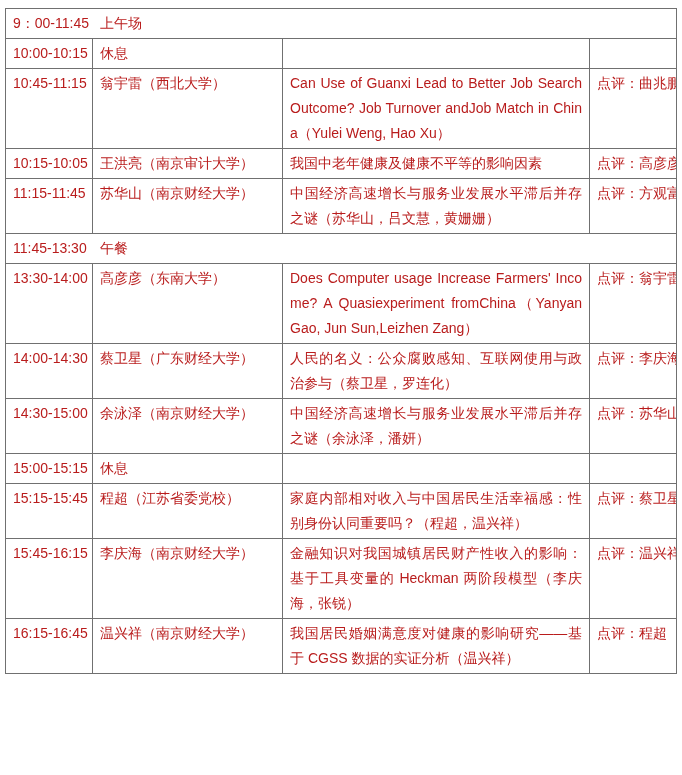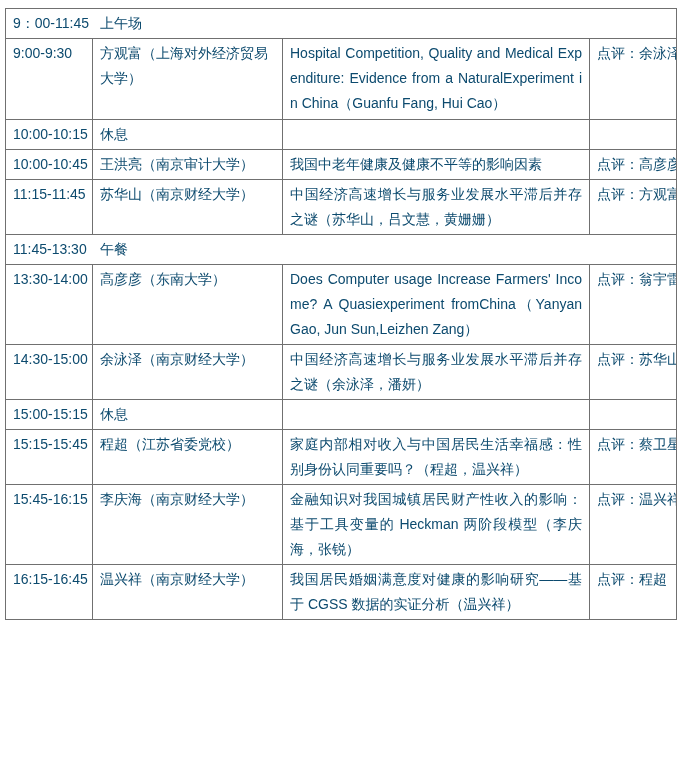--- a/index.html
+++ b/index.html
@@ -26,7 +26,7 @@
     padding:2px 7px;
     font-size:14px;
     line-height:25px;
-    color:#0c4a6e;
+    color:#b91c1c;
     overflow:hidden;
     box-sizing:border-box;
   }

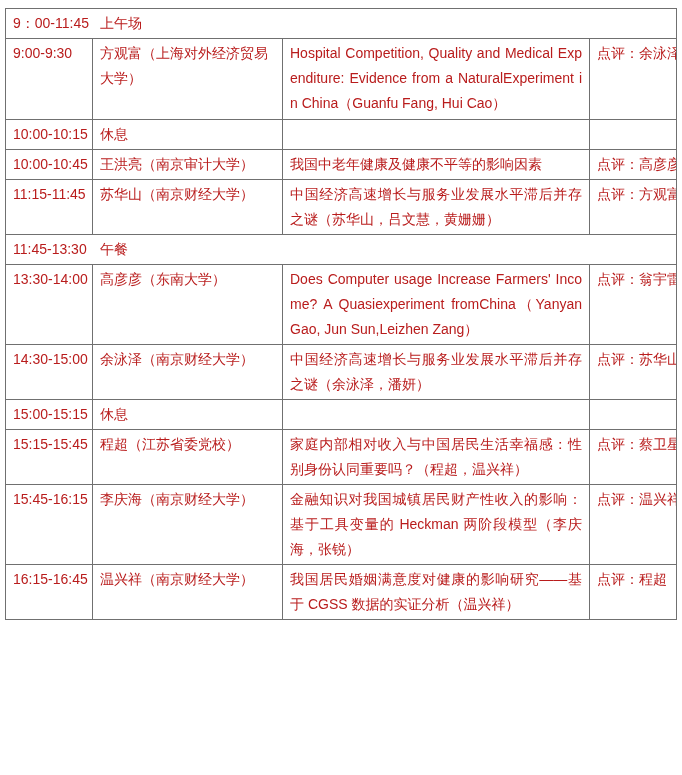--- a/index.html
+++ b/index.html
@@ -68,12 +68,6 @@
         </td>
       </tr>
 
-      <tr class="h81">
-        <td class="time-cell">9:00-9:30</td>
-        <td class="speaker-cell">方观富（上海对外经济贸易大学）</td>
-        <td class="title-cell">Hospital Competition, Quality and Medical Expenditure: Evidence from a NaturalExperiment in China（Guanfu Fang, Hui Cao）</td>
-        <td class="reviewer-cell">点评：余泳泽</td>
-      </tr>
 
 
       <tr class="h28">

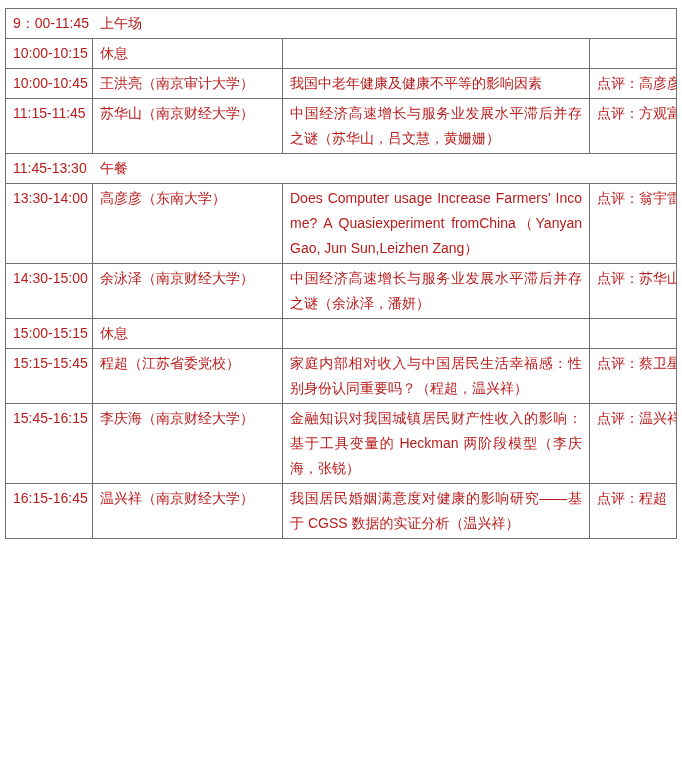--- a/index.html
+++ b/index.html
@@ -77,6 +77,12 @@
         <td class="reviewer-cell"></td>
       </tr>
 
+      <tr class="h76">
+        <td class="time-cell">10:45-11:15</td>
+        <td class="speaker-cell">翁宇雷（西北大学）</td>
+        <td class="title-cell">Can Use of Guanxi Lead to Better Job Search Outcome? Job Turnover andJob Match in China（Yulei Weng, Hao Xu）</td>
+        <td class="reviewer-cell">点评：曲兆鹏</td>
+      </tr>
 
       <tr class="h28">
         <td class="time-cell">10:00-10:45</td>

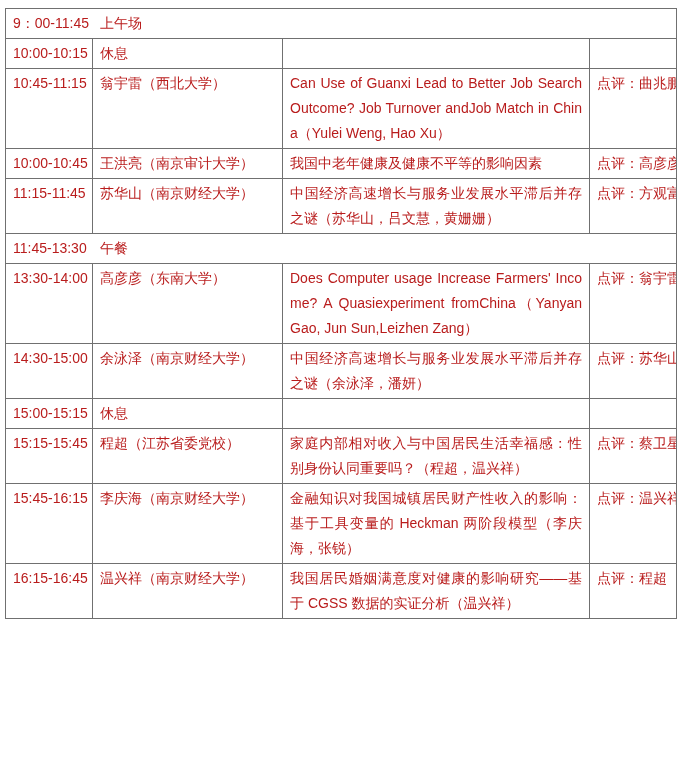--- a/index.html
+++ b/index.html
@@ -85,7 +85,7 @@
       </tr>
 
       <tr class="h28">
-        <td class="time-cell">10:00-10:45</td>
+        <td class="time-cell">10:15-10:05</td>
         <td class="speaker-cell">王洪亮（南京审计大学）</td>
         <td class="title-cell">我国中老年健康及健康不平等的影响因素</td>
         <td class="reviewer-cell">点评：高彦彦</td>

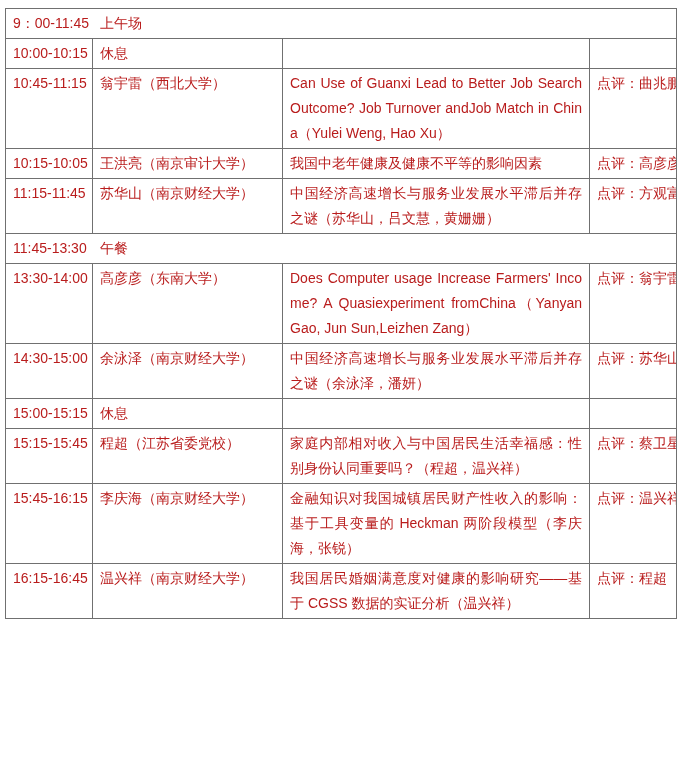--- a/index.html
+++ b/index.html
@@ -112,6 +112,12 @@
         <td class="reviewer-cell">点评：翁宇雷</td>
       </tr>
 
+      <tr class="h52">
+        <td class="time-cell">14:00-14:30</td>
+        <td class="speaker-cell">蔡卫星（广东财经大学）</td>
+        <td class="title-cell">人民的名义：公众腐败感知、互联网使用与政治参与（蔡卫星，罗连化）</td>
+        <td class="reviewer-cell">点评：李庆海</td>
+      </tr>
 
       <tr class="h52">
         <td class="time-cell">14:30-15:00</td>

